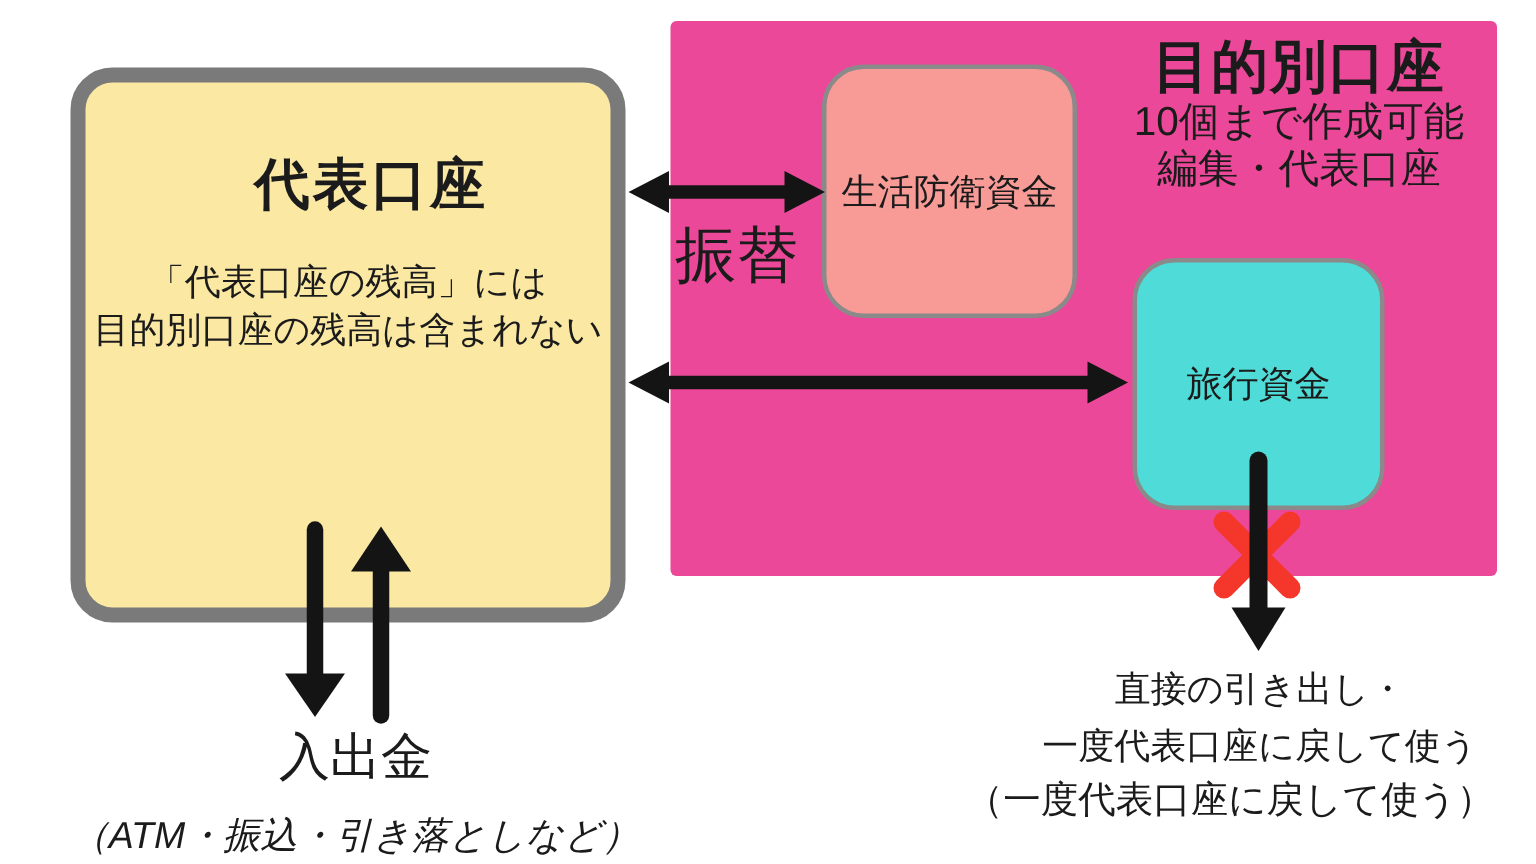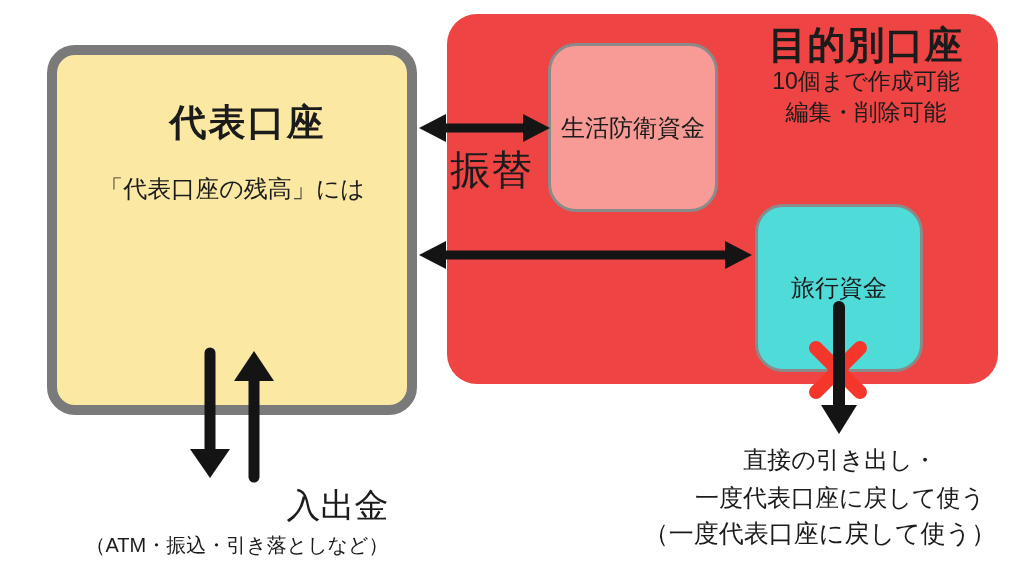--- a/index.html
+++ b/index.html
@@ -34,8 +34,8 @@
   .purpose-panel{
     position:absolute;left:447px;top:14px;width:551px;height:370px;
     box-sizing:border-box;
-    background:#ef4444;
-    border-radius:30px;
+    background:#ec4899;
+    border-radius:4px;
     z-index:1;
   }
   .purpose-header{

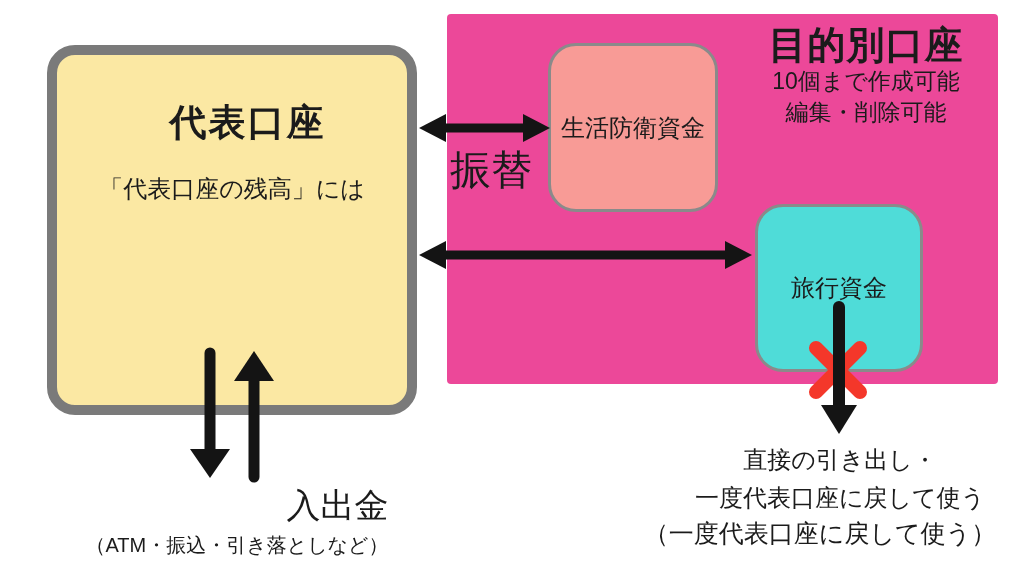--- a/index.html
+++ b/index.html
@@ -47,7 +47,7 @@
     letter-spacing:1px;
   }
   .purpose-sub{
-    font-size:23px;line-height:31px;
+    font-size:27px;line-height:31px;
   }
   .sub-box{
     position:absolute;

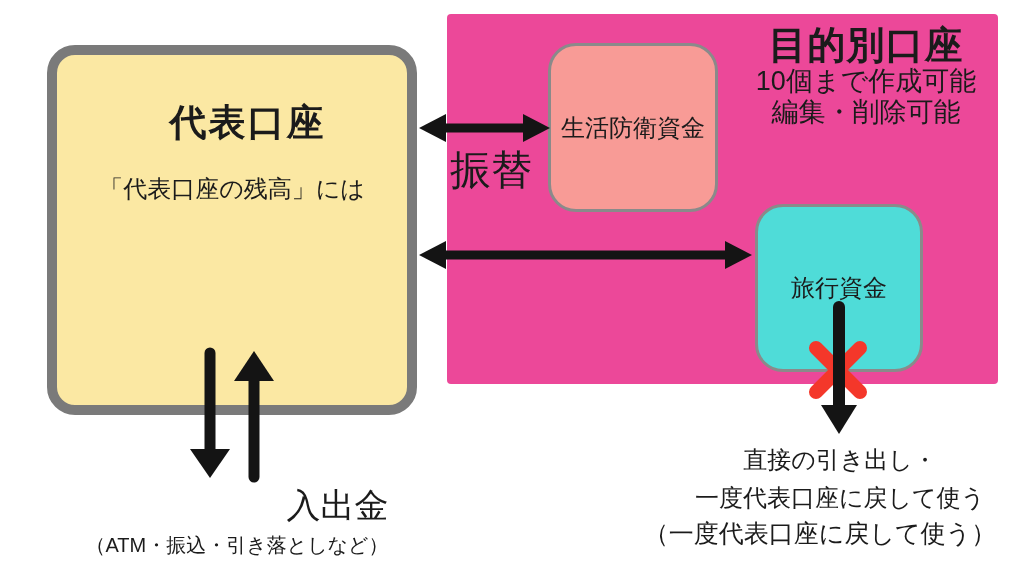--- a/index.html
+++ b/index.html
@@ -92,7 +92,7 @@
     <div class="purpose-header">
       <div class="purpose-title">目的別口座</div>
       <div class="purpose-sub">10個まで作成可能</div>
-      <div class="purpose-sub">編集・削除可能</div>
+      <div class="purpose-sub">編集・代表口座</div>
     </div>
     <div class="sub-box pink">
       <span>生活防衛資金</span>

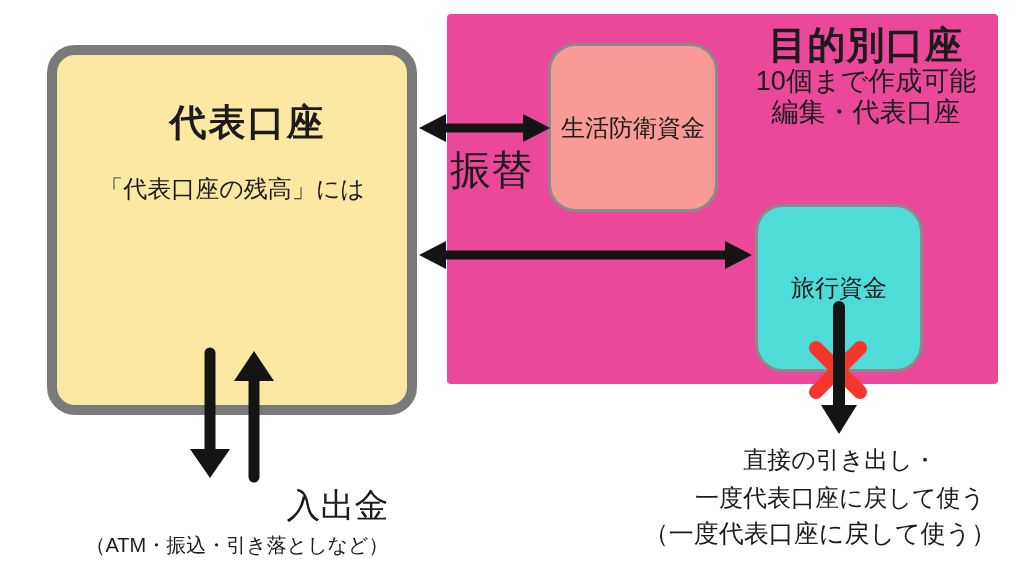--- a/index.html
+++ b/index.html
@@ -85,6 +85,7 @@
     <div class="rep-title">代表口座</div>
     <div class="rep-note">
       <div>「代表口座の残高」には</div>
+      <div>目的別口座の残高は含まれない</div>
     </div>
   </div>
 

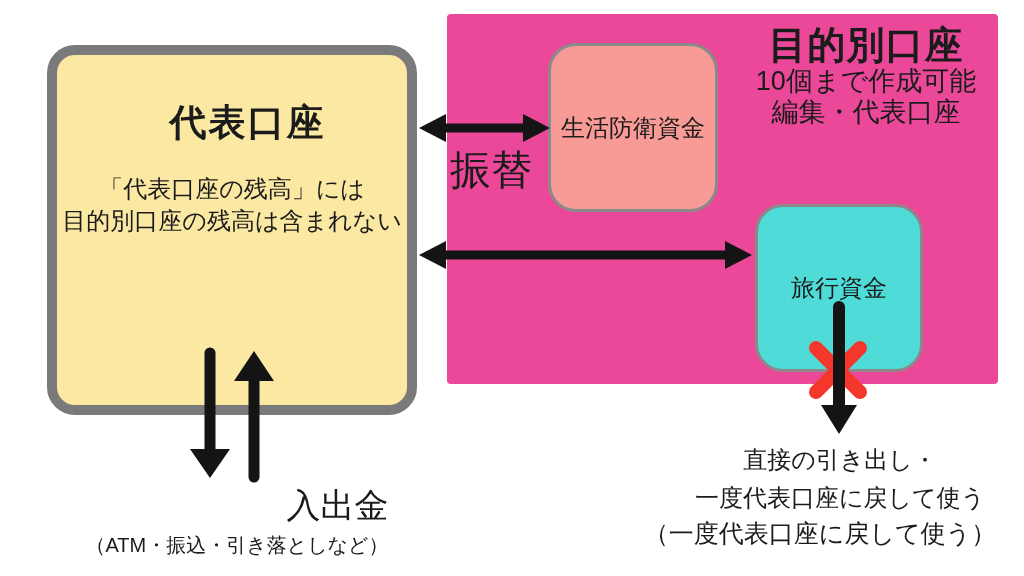--- a/index.html
+++ b/index.html
@@ -59,7 +59,7 @@
     z-index:2;
   }
   .sub-box.pink{left:101px;top:29px;width:170px;height:169px;background:#f89b96;}
-  .sub-box.cyan{left:308px;top:158px;width:168px;height:168px;background:#4fdcd8;margin-top:32px;}
+  .sub-box.cyan{left:308px;top:158px;width:168px;height:168px;background:#4fdcd8;}
   
   .lbl{position:absolute;z-index:4;white-space:nowrap;}
   .lbl-furikae{left:450px;top:143px;font-size:41px;}

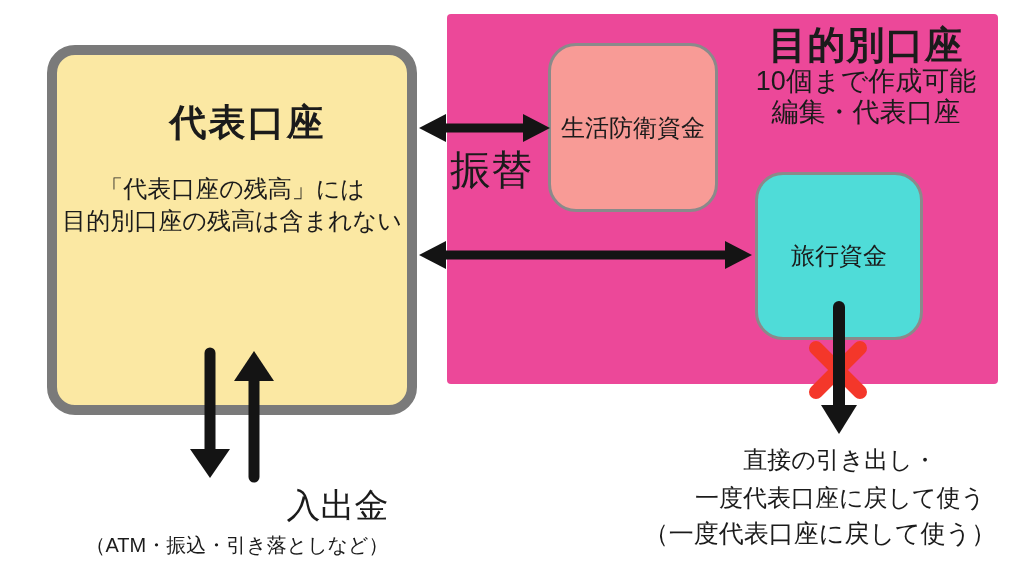--- a/index.html
+++ b/index.html
@@ -64,7 +64,7 @@
   .lbl{position:absolute;z-index:4;white-space:nowrap;}
   .lbl-furikae{left:450px;top:143px;font-size:41px;}
   .lbl-auto{left:590px;top:267px;font-size:28px;transform:translateX(-50%);}
-  .io-block{left:237px;top:486px;transform:translateX(-50%);text-align:right;}
+  .io-block{left:237px;top:486px;transform:translateX(-50%);text-align:center;}
   .io-main{font-size:34px;line-height:38px;}
   .io-sub{font-size:20px;line-height:32px;margin-top:5px;}
   .restrict-block{left:820px;top:441px;transform:translateX(-50%);text-align:center;}

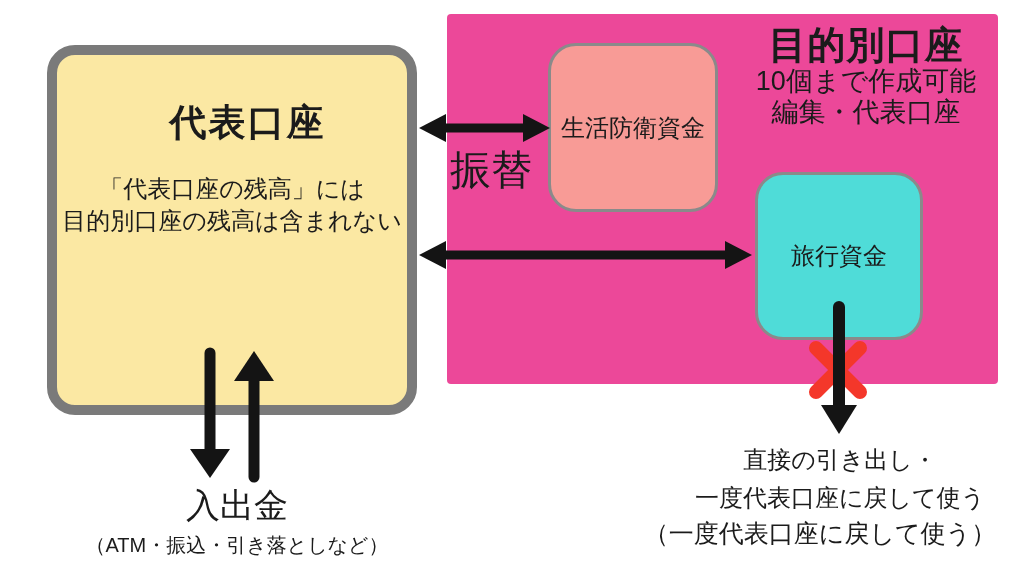--- a/index.html
+++ b/index.html
@@ -66,7 +66,7 @@
   .lbl-auto{left:590px;top:267px;font-size:28px;transform:translateX(-50%);}
   .io-block{left:237px;top:486px;transform:translateX(-50%);text-align:center;}
   .io-main{font-size:34px;line-height:38px;}
-  .io-sub{font-size:20px;line-height:32px;margin-top:5px;}
+  .io-sub{font-size:25px;line-height:32px;margin-top:17px;font-style:italic;}
   .restrict-block{left:820px;top:441px;transform:translateX(-50%);text-align:center;}
   .restrict-line{font-size:24px;line-height:38px;margin-left:40px;}
   .restrict-note{font-size:25px;line-height:32px;margin-top:0;}

